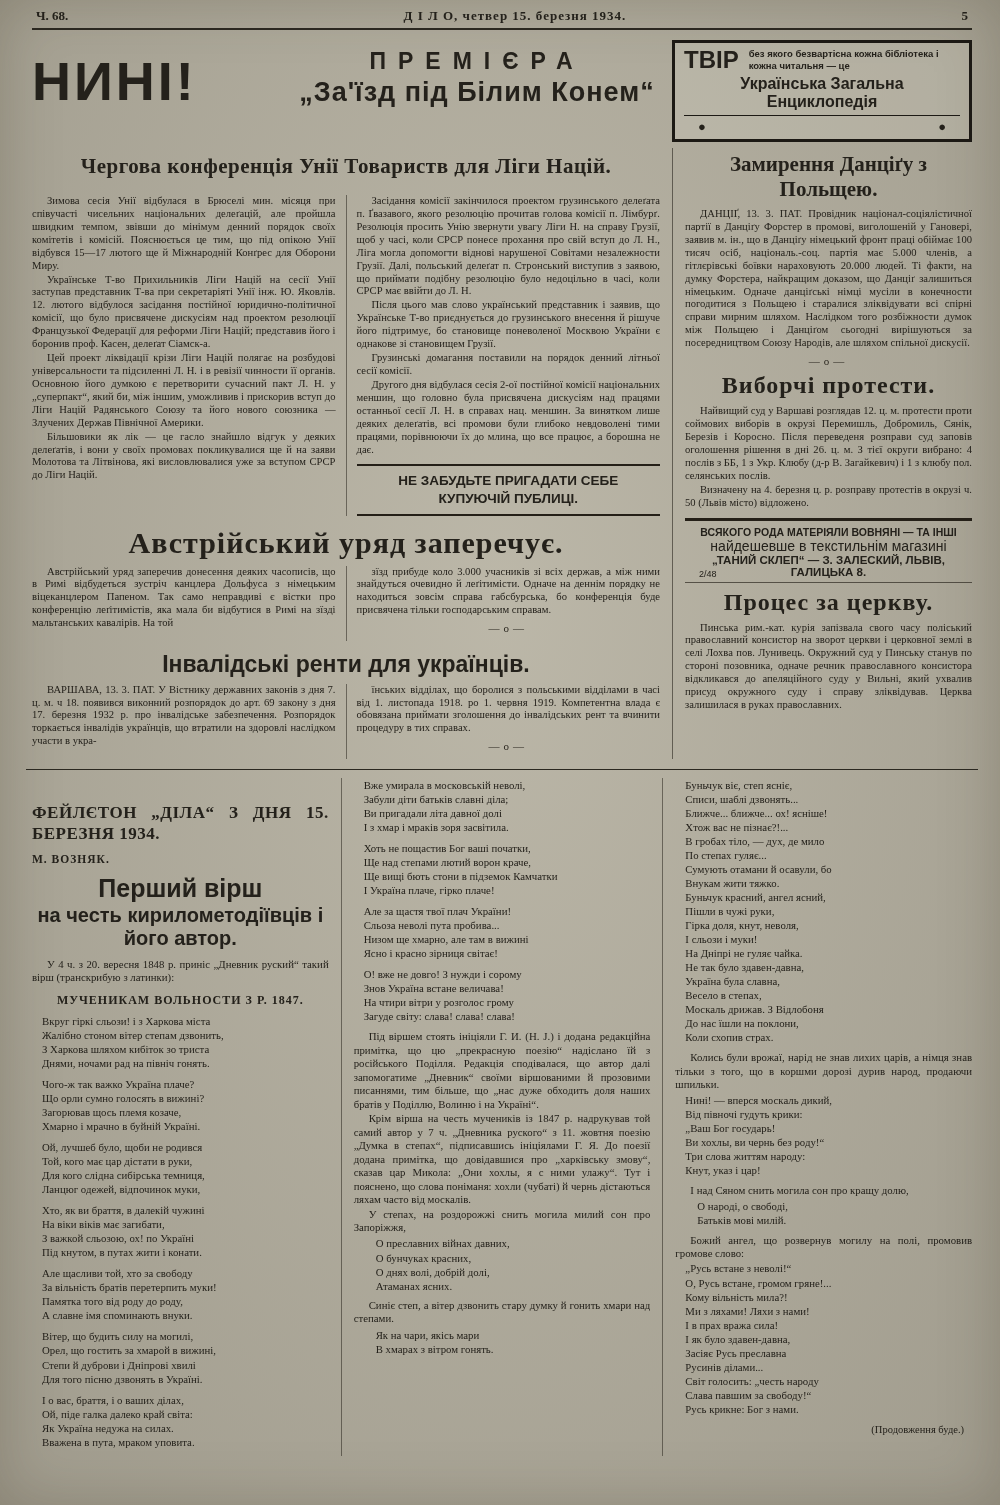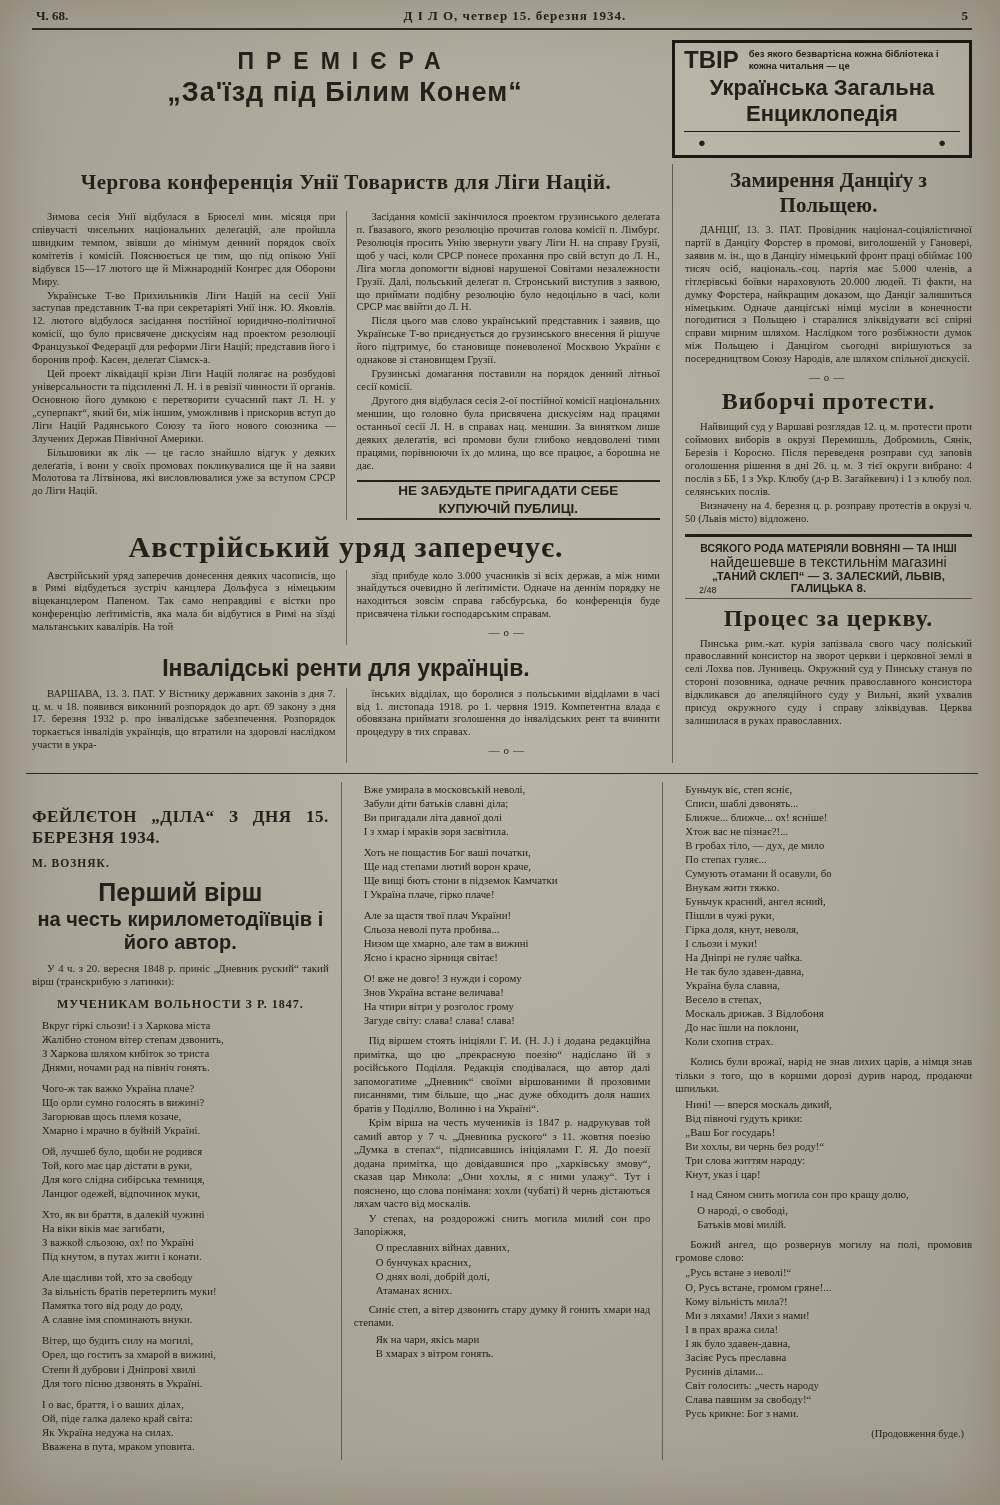--- a/index.html
+++ b/index.html
@@ -89,6 +89,7 @@
   </header>
 
   <section class="banner">
+    <div class="nyni">НИНІ!</div>
     <div class="prem">
       <div class="prem-label">ПРЕМІЄРА</div>
       <div class="prem-title">„За'їзд під Білим Конем“</div>

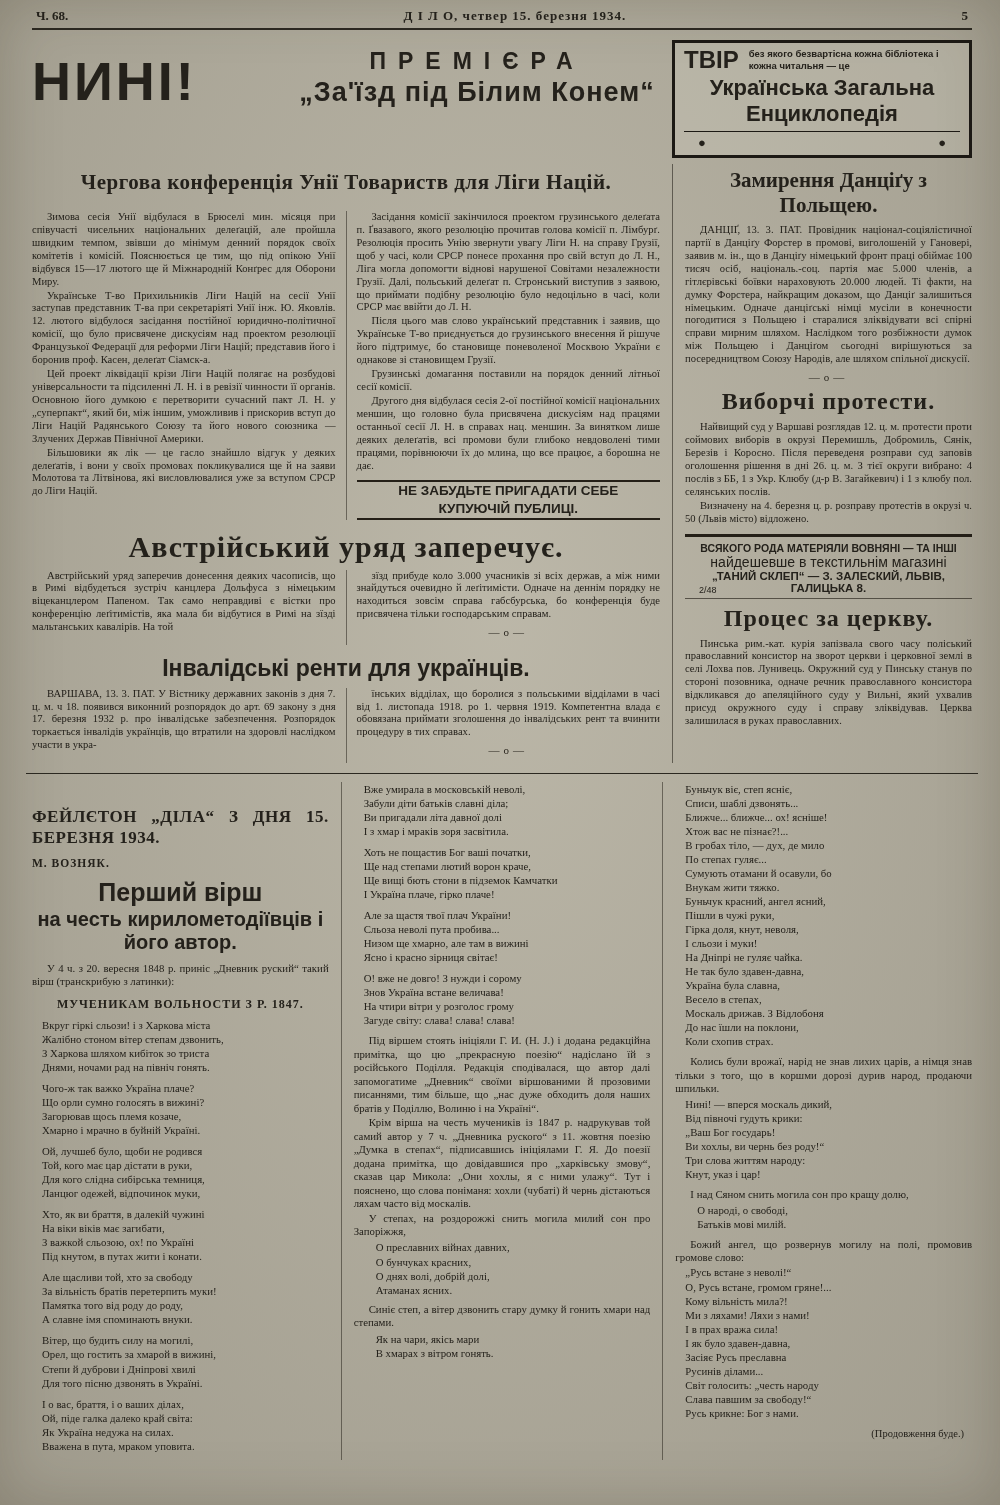--- a/index.html
+++ b/index.html
@@ -30,7 +30,7 @@
   .ency-top { display:flex; gap:10px; align-items:flex-start; }
   .ency-word { font-family:"Liberation Sans", sans-serif; font-weight:bold; font-size:24px; line-height:1; }
   .ency-small { font-family:"Liberation Sans", sans-serif; font-weight:bold; font-size:9.5px; line-height:1.25; }
-  .ency-name { font-family:"Liberation Sans", sans-serif; font-weight:bold; font-size:22px;
+  .ency-name { font-family:"Liberation Sans", sans-serif; font-weight:bold; font-size:16px;
     text-align:center; margin-top:3px; border-bottom:1px solid #1c1914; padding-bottom:4px; }
   .ency-dots { display:flex; justify-content:space-between; padding:3px 14px 0; font-size:13px; }
   

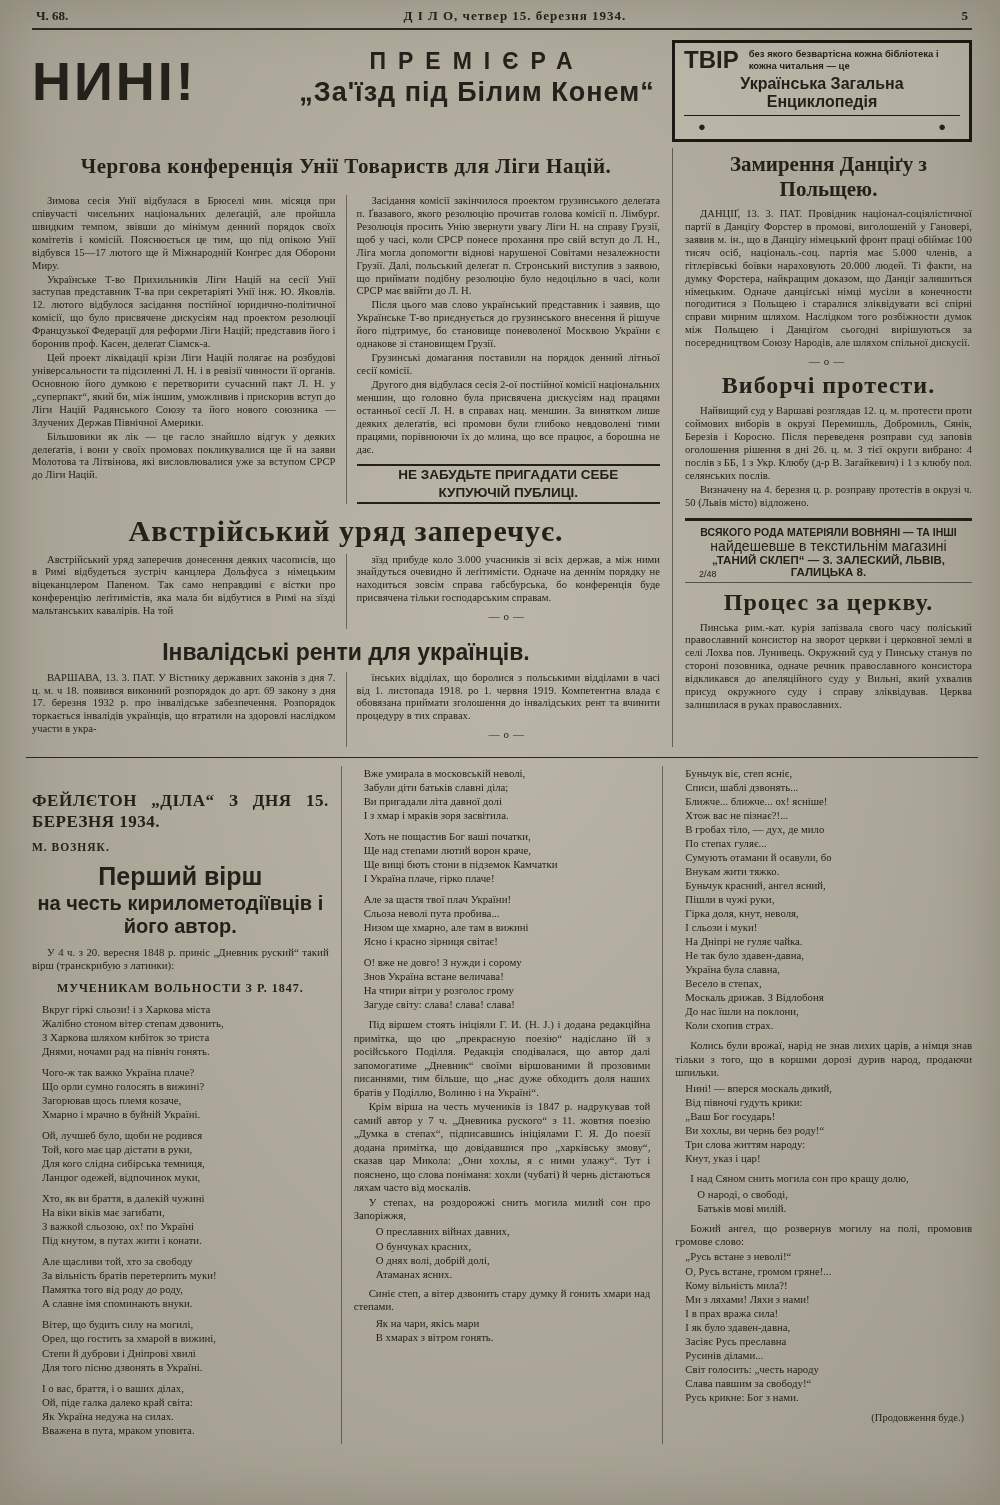--- a/index.html
+++ b/index.html
@@ -54,7 +54,7 @@
   
   .reminder { border-top:2px solid #241f17; border-bottom:2px solid #241f17;
     font-family:"Liberation Sans", sans-serif; font-weight:bold; font-size:13.5px;
-    text-align:center; padding:0 8px; margin-top:8px; line-height:1.3; }
+    text-align:center; padding:6px 8px; margin-top:8px; line-height:1.3; }
   .textile-ad { border-top:3px solid #241f17; border-bottom:1px solid rgba(36,31,23,.65);
     margin:8px 0 6px; padding:5px 2px 4px; position:relative;
     font-family:"Liberation Sans", sans-serif; font-weight:bold; text-align:center; }

